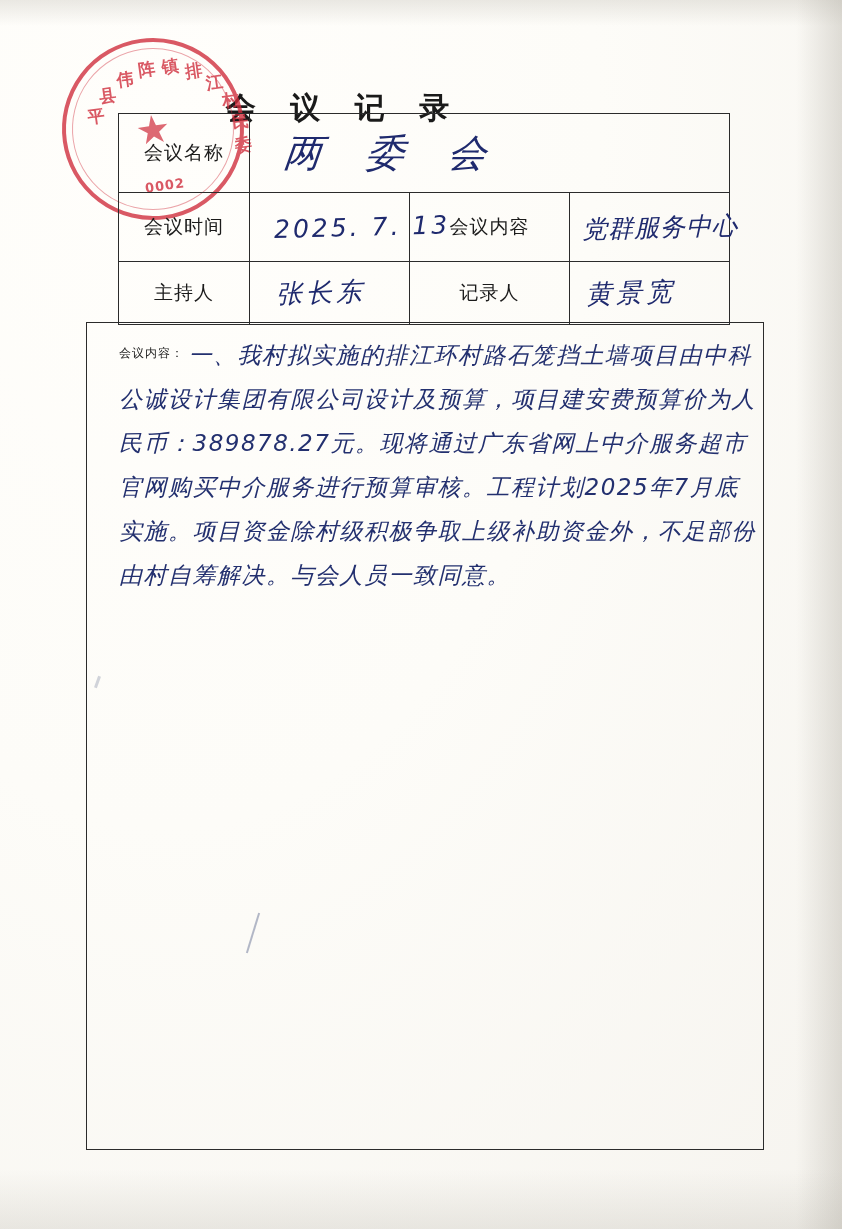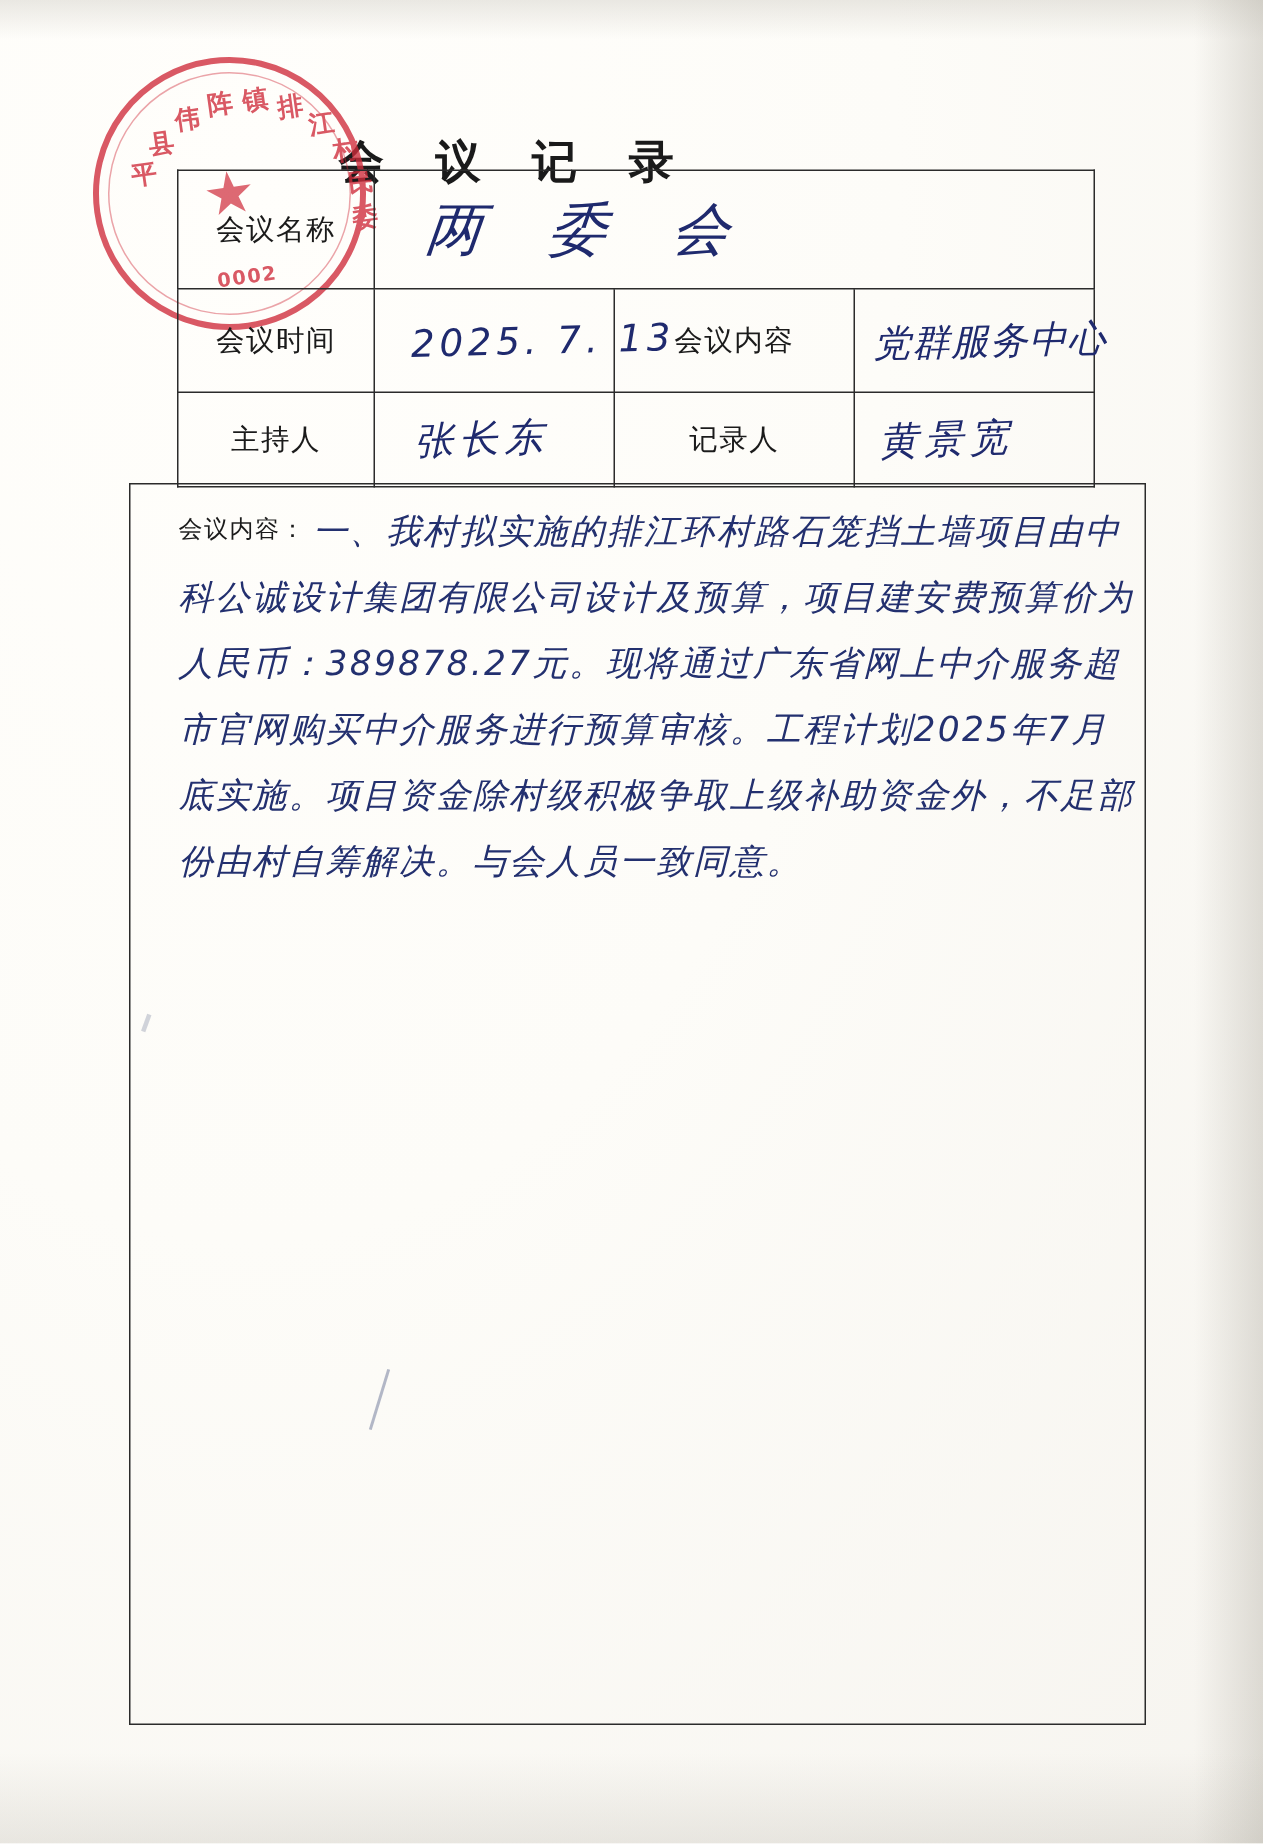--- a/index.html
+++ b/index.html
@@ -149,8 +149,8 @@
     width: 640px;
   }
   .content-label {
-    font-family: Liberation Sans, sans-serif;
-    font-size: 16px;
+    font-family: Liberation Mono, monospace;
+    font-size: 12px;
     color: #1b1b1b;
     letter-spacing: 1px;
     display: inline-block;

